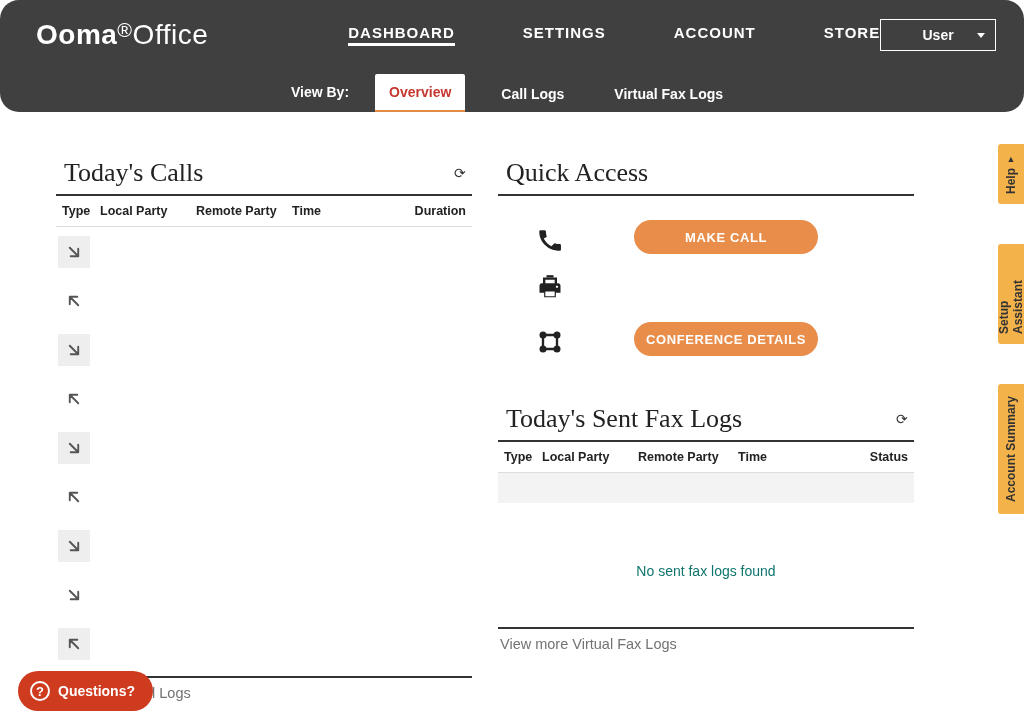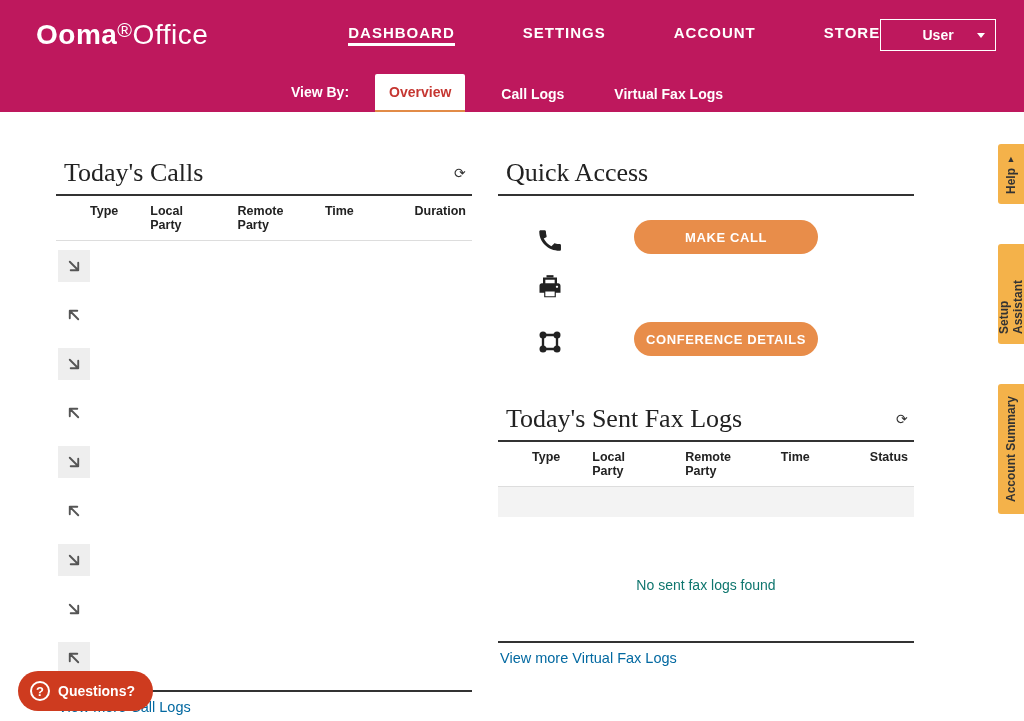--- a/index.html
+++ b/index.html
@@ -15,10 +15,11 @@
 
   
   .header {
-    background: #be185d;
+    background: #404040;
     color: #fff;
     height: 112px;
     position: relative;
+    border-radius: 19px;
   }
   .header-top {
     display: flex;

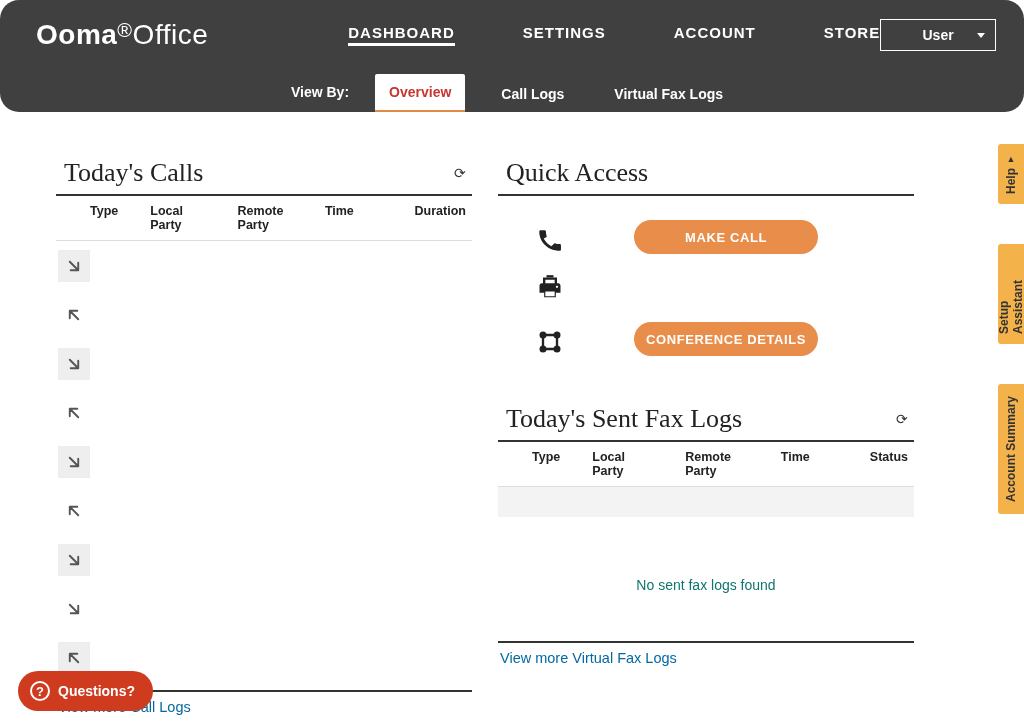--- a/index.html
+++ b/index.html
@@ -132,7 +132,7 @@
     padding: 8px 0 8px 4px;
     border-bottom: 1px solid #ddd;
   }
-  .th { padding: 0 2px; margin-left: 28px; }
+  .th { padding: 0 2px; }
 
   .call-rows { }
   .call-row {

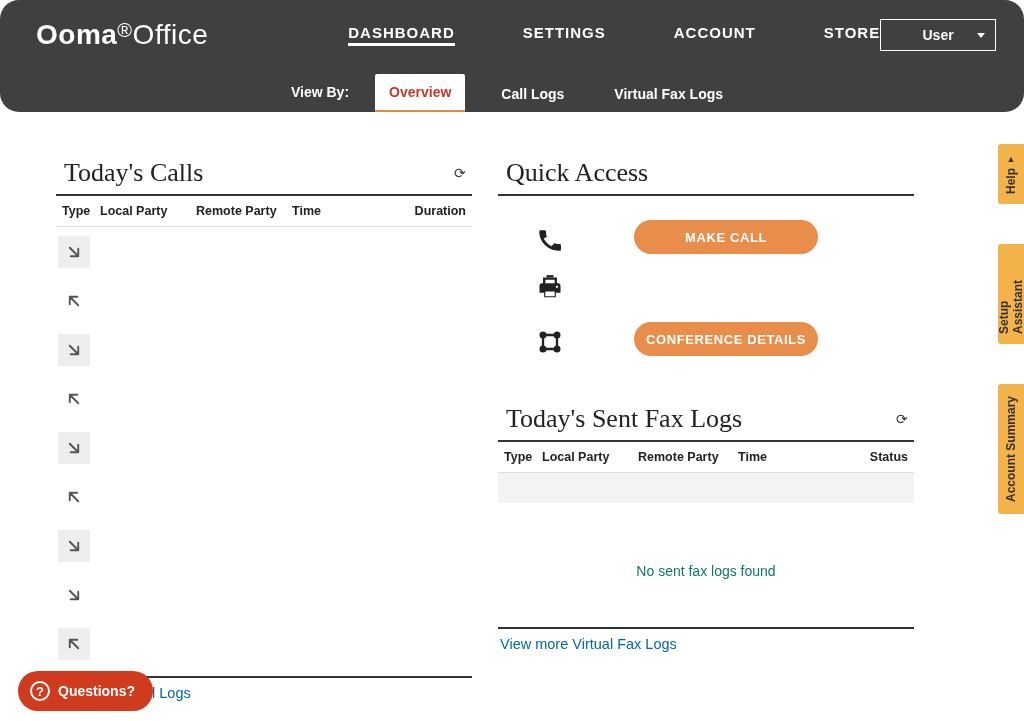--- a/index.html
+++ b/index.html
@@ -150,7 +150,7 @@
   .arrow-svg { width: 16px; height: 16px; }
 
   .view-more {
-    color: #0369a1;
+    color: #737373;
     font-size: 14.5px;
     text-decoration: none;
     display: inline-block;

